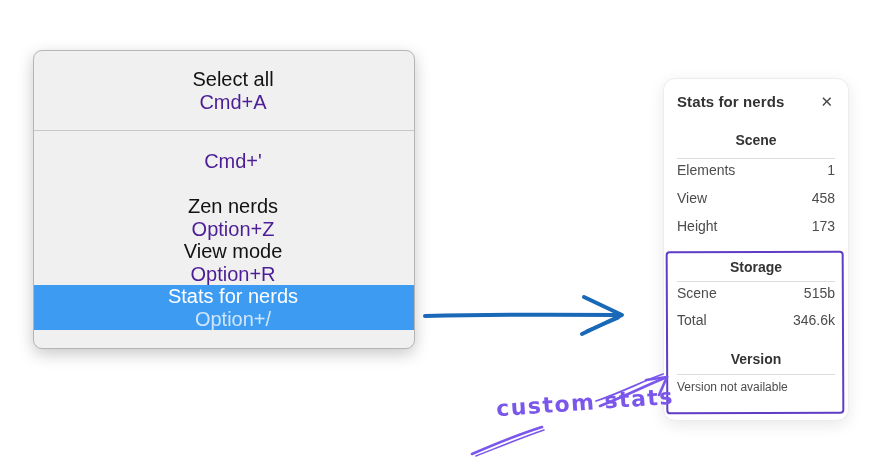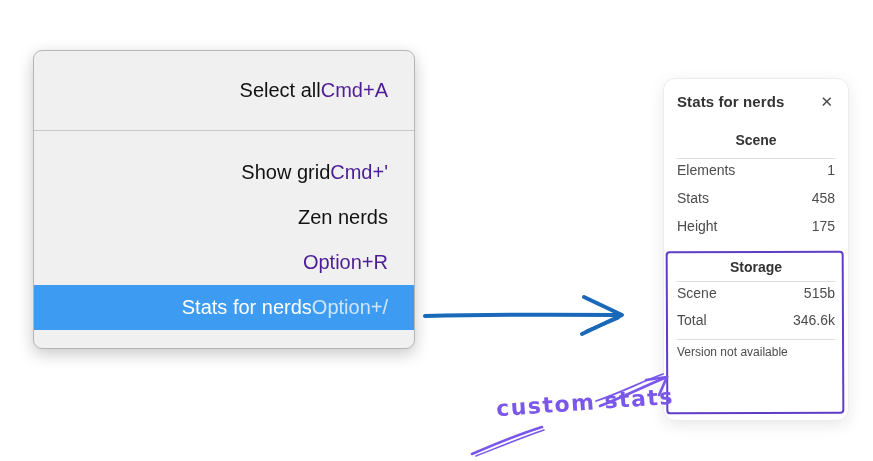--- a/index.html
+++ b/index.html
@@ -33,10 +33,11 @@
     height: 45px;
     display: flex;
     align-items: center;
-    justify-content: flex-end;
+    justify-content: space-between;
     padding: 0 26px 0 44px;
     color: #121212;
     cursor: default;
+    flex-direction: column;
   }
   .menu-item .shortcut { color: #4c1d95; }
   .menu-item.highlighted { background: var(--highlight, #3d9cf2); color: #ffffff; }

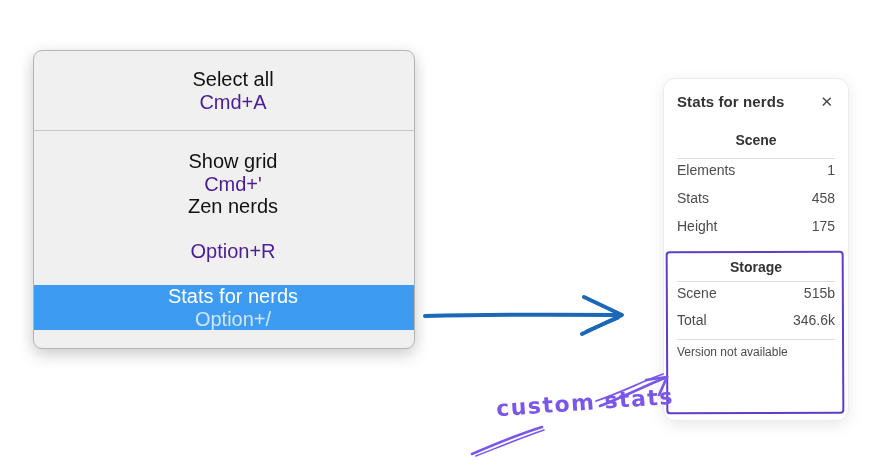--- a/index.html
+++ b/index.html
@@ -149,7 +149,6 @@
     <div class="menu-divider"></div>
     <div class="menu-section">
       <div class="menu-item">
-        <span>Show grid</span>
         <span class="shortcut">Cmd+'</span>
       </div>
       <div class="menu-item">

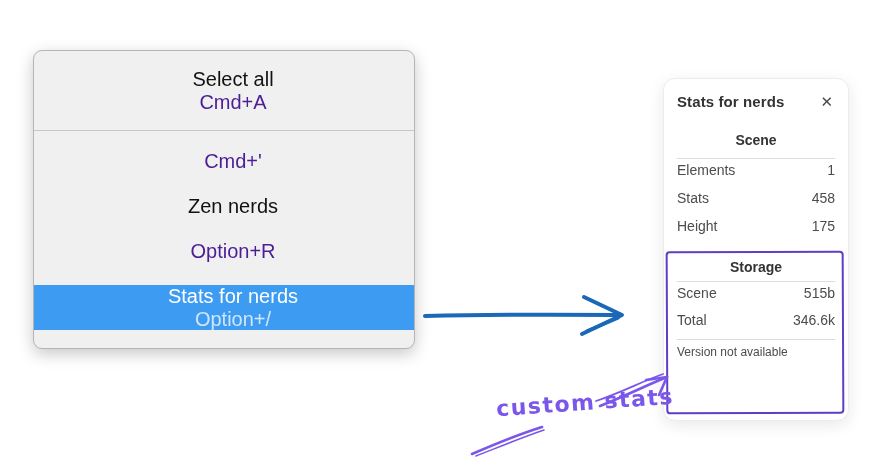--- a/index.html
+++ b/index.html
@@ -186,7 +186,7 @@
         <span>1</span>
       </div>
       <div class="stat-row">
-        <span>Stats</span>
+        <span>View</span>
         <span>458</span>
       </div>
       <div class="stat-row">

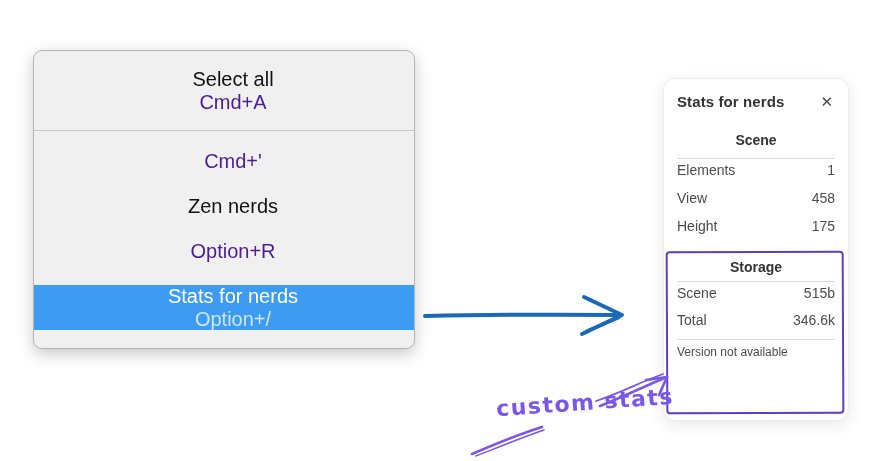--- a/index.html
+++ b/index.html
@@ -153,6 +153,7 @@
       </div>
       <div class="menu-item">
         <span>Zen nerds</span>
+        <span class="shortcut">Option+Z</span>
       </div>
       <div class="menu-item">
         <span class="shortcut">Option+R</span>

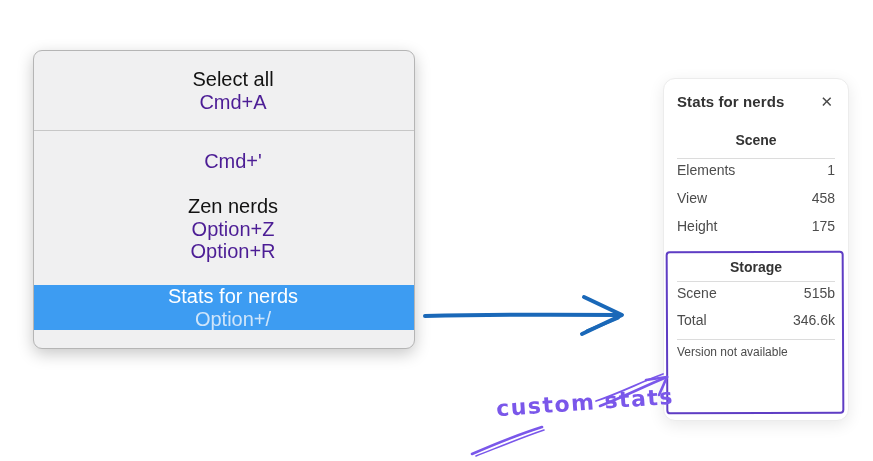--- a/index.html
+++ b/index.html
@@ -192,7 +192,7 @@
       </div>
       <div class="stat-row">
         <span>Height</span>
-        <span>175</span>
+        <span>173</span>
       </div>
     </div>
 

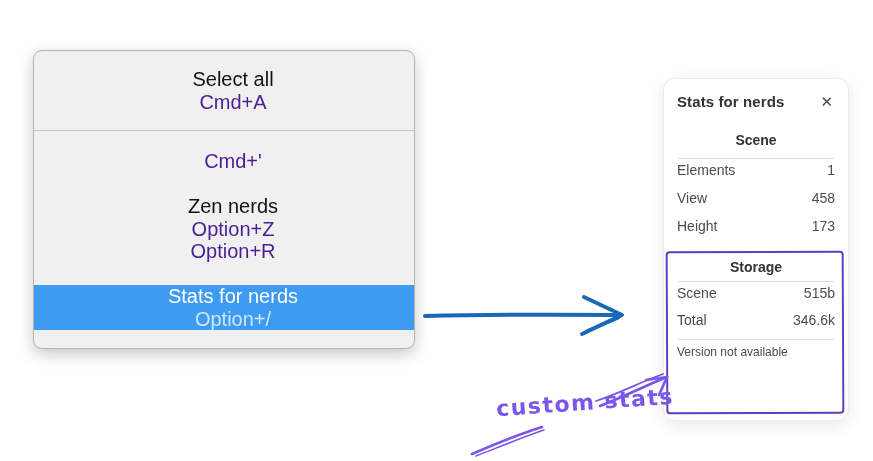--- a/index.html
+++ b/index.html
@@ -156,6 +156,7 @@
         <span class="shortcut">Option+Z</span>
       </div>
       <div class="menu-item">
+        <span>View mode</span>
         <span class="shortcut">Option+R</span>
       </div>
       <div class="menu-item highlighted">

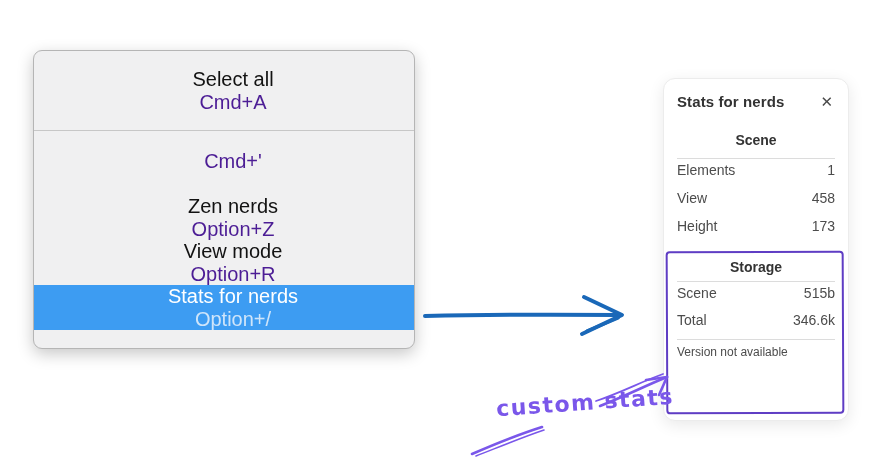--- a/index.html
+++ b/index.html
@@ -210,6 +210,7 @@
       </div>
     </div>
 
+    <div class="section-header hdr-version">Version</div>
     <div class="section-divider"></div>
     <div class="version-note">Version not available</div>
   </div>

